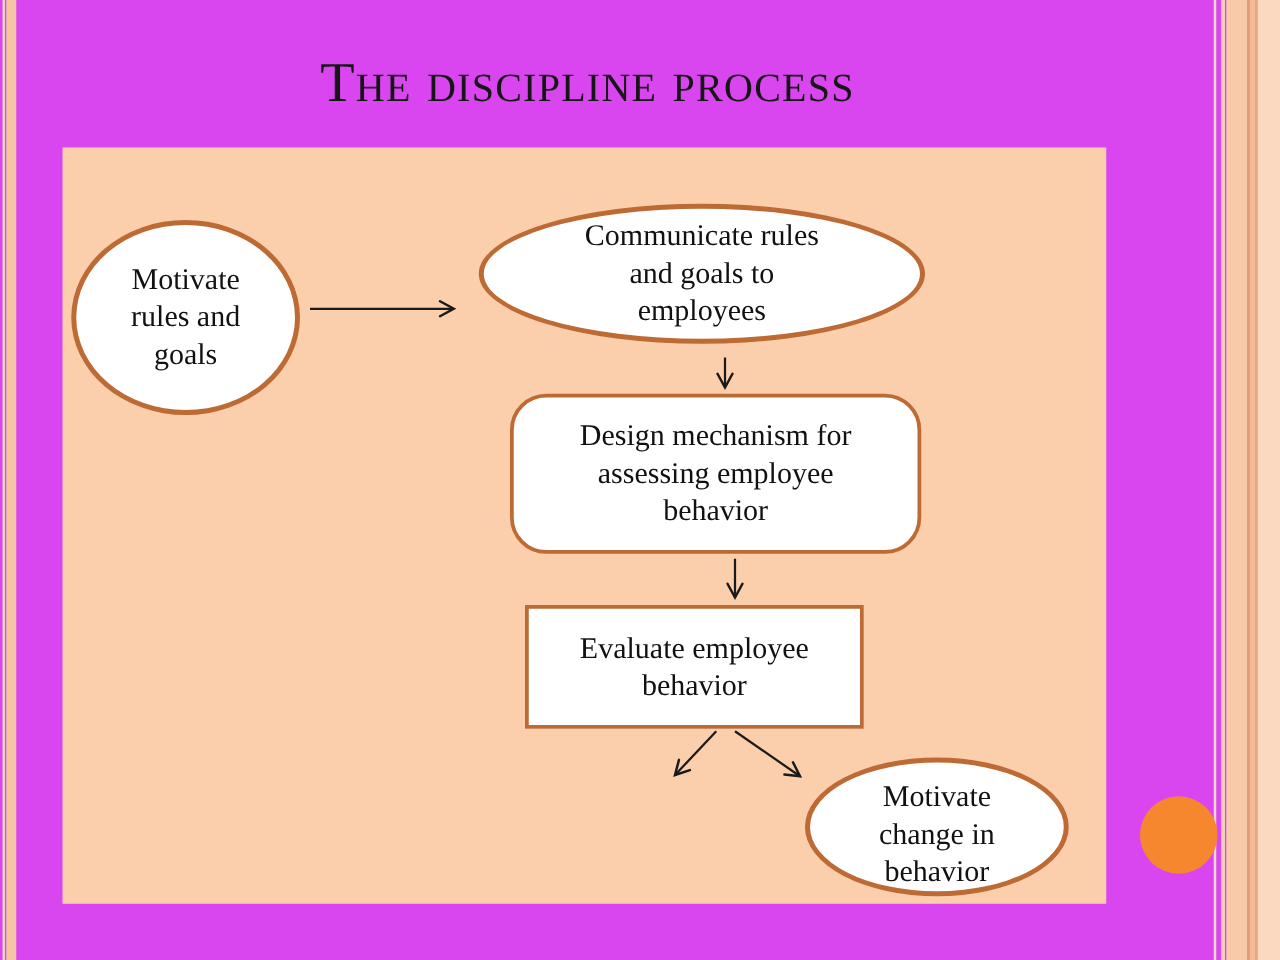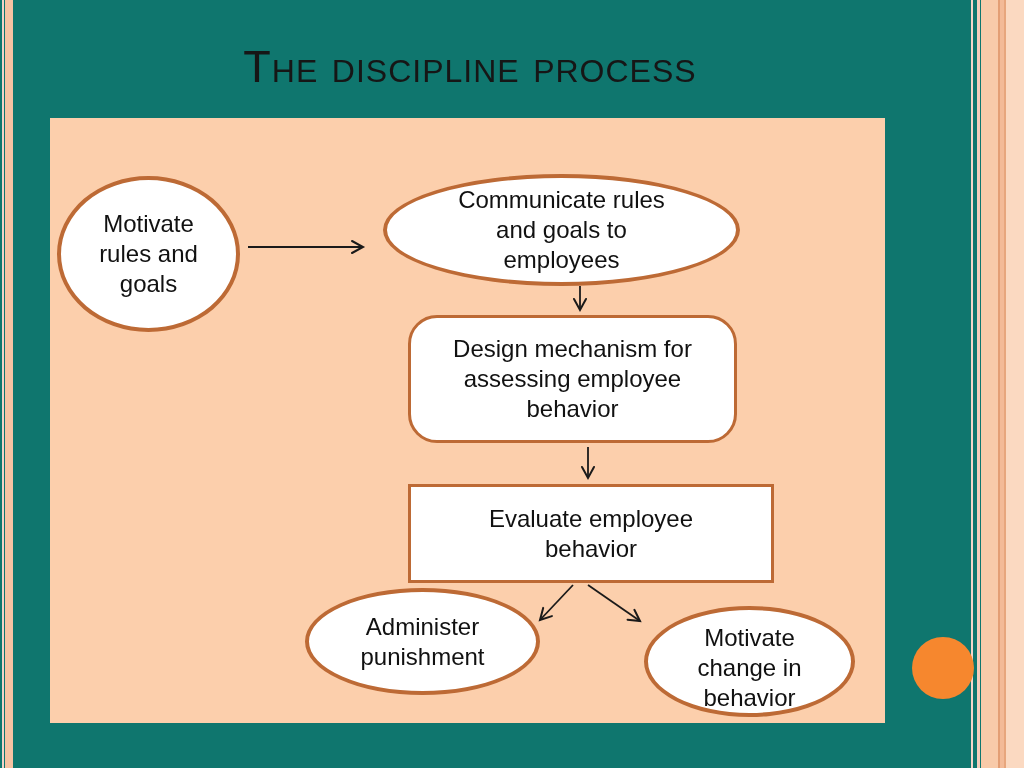--- a/index.html
+++ b/index.html
@@ -8,9 +8,9 @@
     position: relative;
     width: 1024px;
     height: 768px;
-    background: #0f766e;
+    background: #d946ef;
     overflow: hidden;
-    font-family: Liberation Sans, sans-serif;
+    font-family: Liberation Serif, serif;
     color: #111111;
   }
   

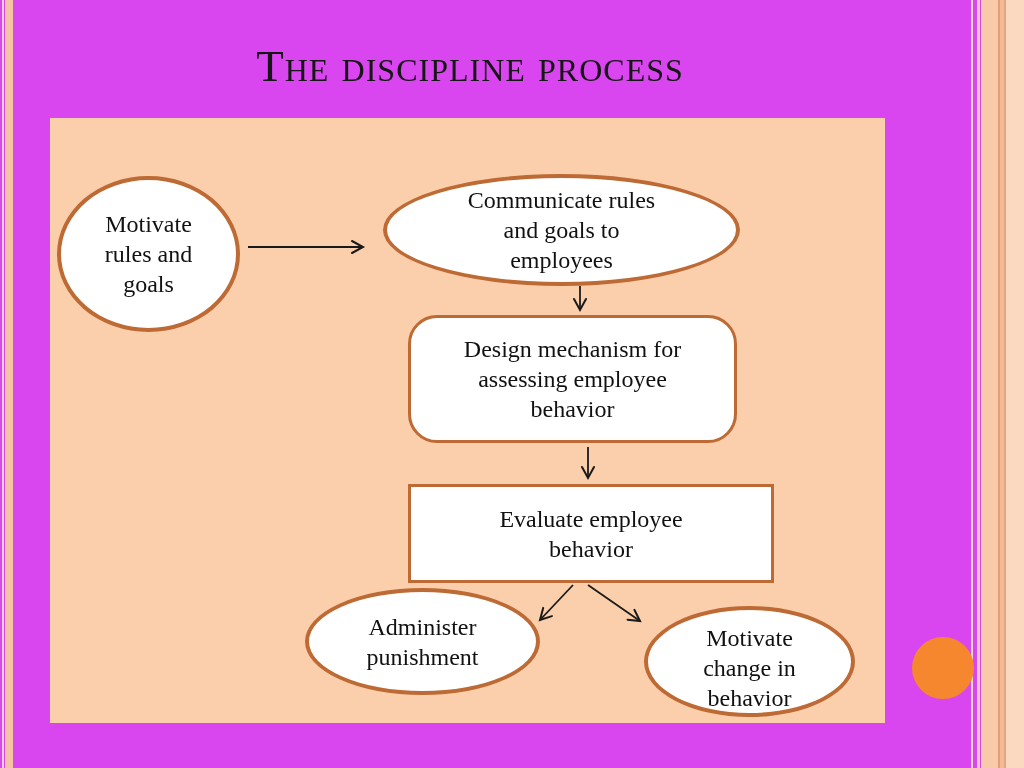--- a/index.html
+++ b/index.html
@@ -73,7 +73,7 @@
   .ellipse { border-radius: 50%; border-width: 4px; }
 
   .n-establish   { left: 7px;   top: 58px;  width: 183px; height: 156px; }
-  .n-communicate { left: 333px; top: 56px;  width: 357px; height: 112px; }
+  .n-communicate { left: 333px; top: 45px;  width: 357px; height: 112px; }
   .n-design      { left: 358px; top: 197px; width: 329px; height: 128px; border-radius: 29px; }
   .n-evaluate    { left: 358px; top: 366px; width: 366px; height: 99px; }
   .n-administer  { left: 255px; top: 470px; width: 235px; height: 107px; }

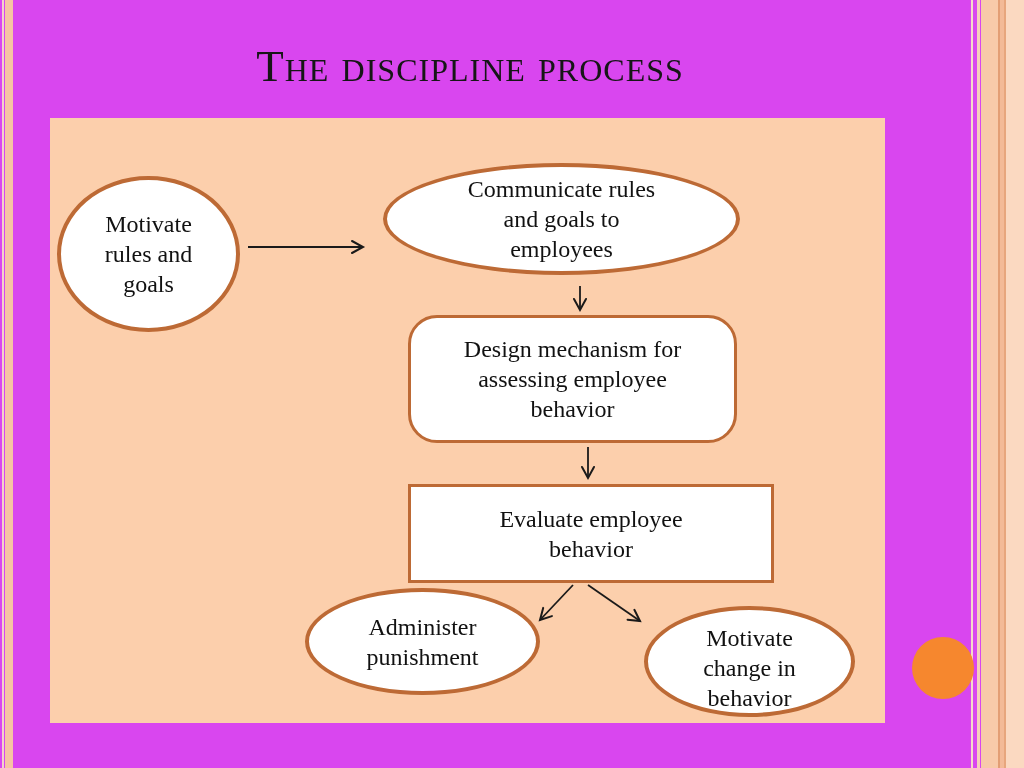--- a/index.html
+++ b/index.html
@@ -75,7 +75,7 @@
   .n-establish   { left: 7px;   top: 58px;  width: 183px; height: 156px; }
   .n-communicate { left: 333px; top: 45px;  width: 357px; height: 112px; }
   .n-design      { left: 358px; top: 197px; width: 329px; height: 128px; border-radius: 29px; }
-  .n-evaluate    { left: 358px; top: 366px; width: 366px; height: 99px; }
+  .n-evaluate    { left: 370px; top: 366px; width: 271px; height: 99px; }
   .n-administer  { left: 255px; top: 470px; width: 235px; height: 107px; }
   .n-motivate    { left: 594px; top: 488px; width: 211px; height: 111px; align-items: flex-end; }
 

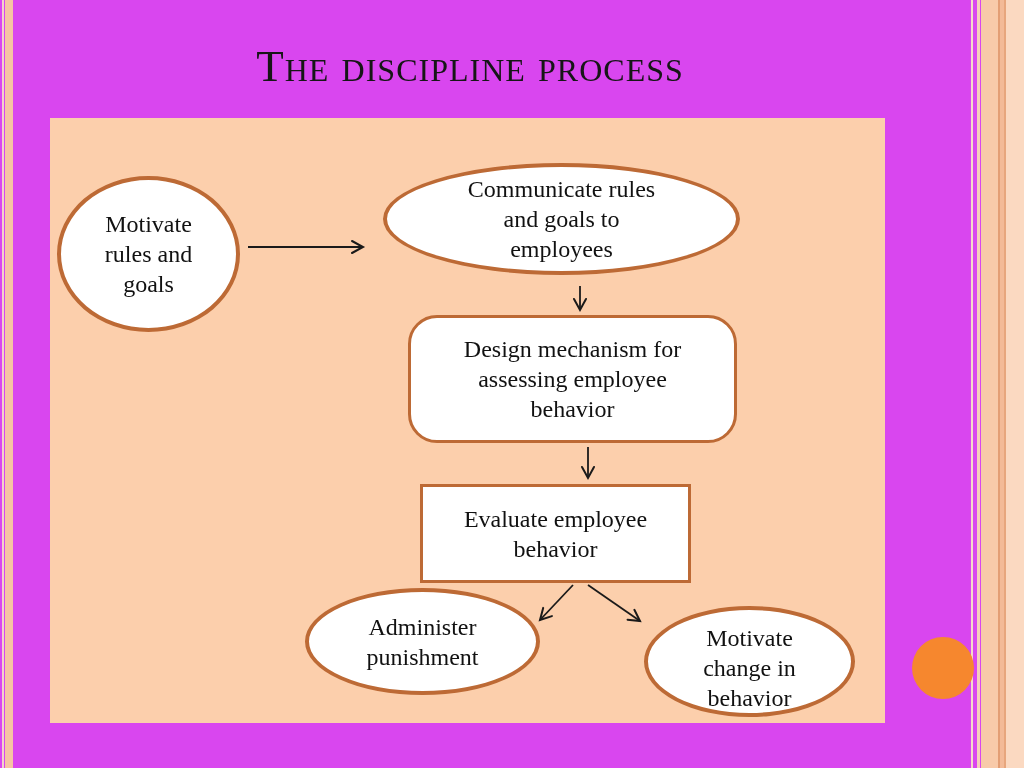--- a/index.html
+++ b/index.html
@@ -144,10 +144,6 @@
 behavior</span>
     </div>
 
-    <div class="node ellipse n-administer">
-      <span class="node-label">Administer
-punishment</span>
-    </div>
 
     <div class="node ellipse n-motivate">
       <span class="node-label">Motivate

